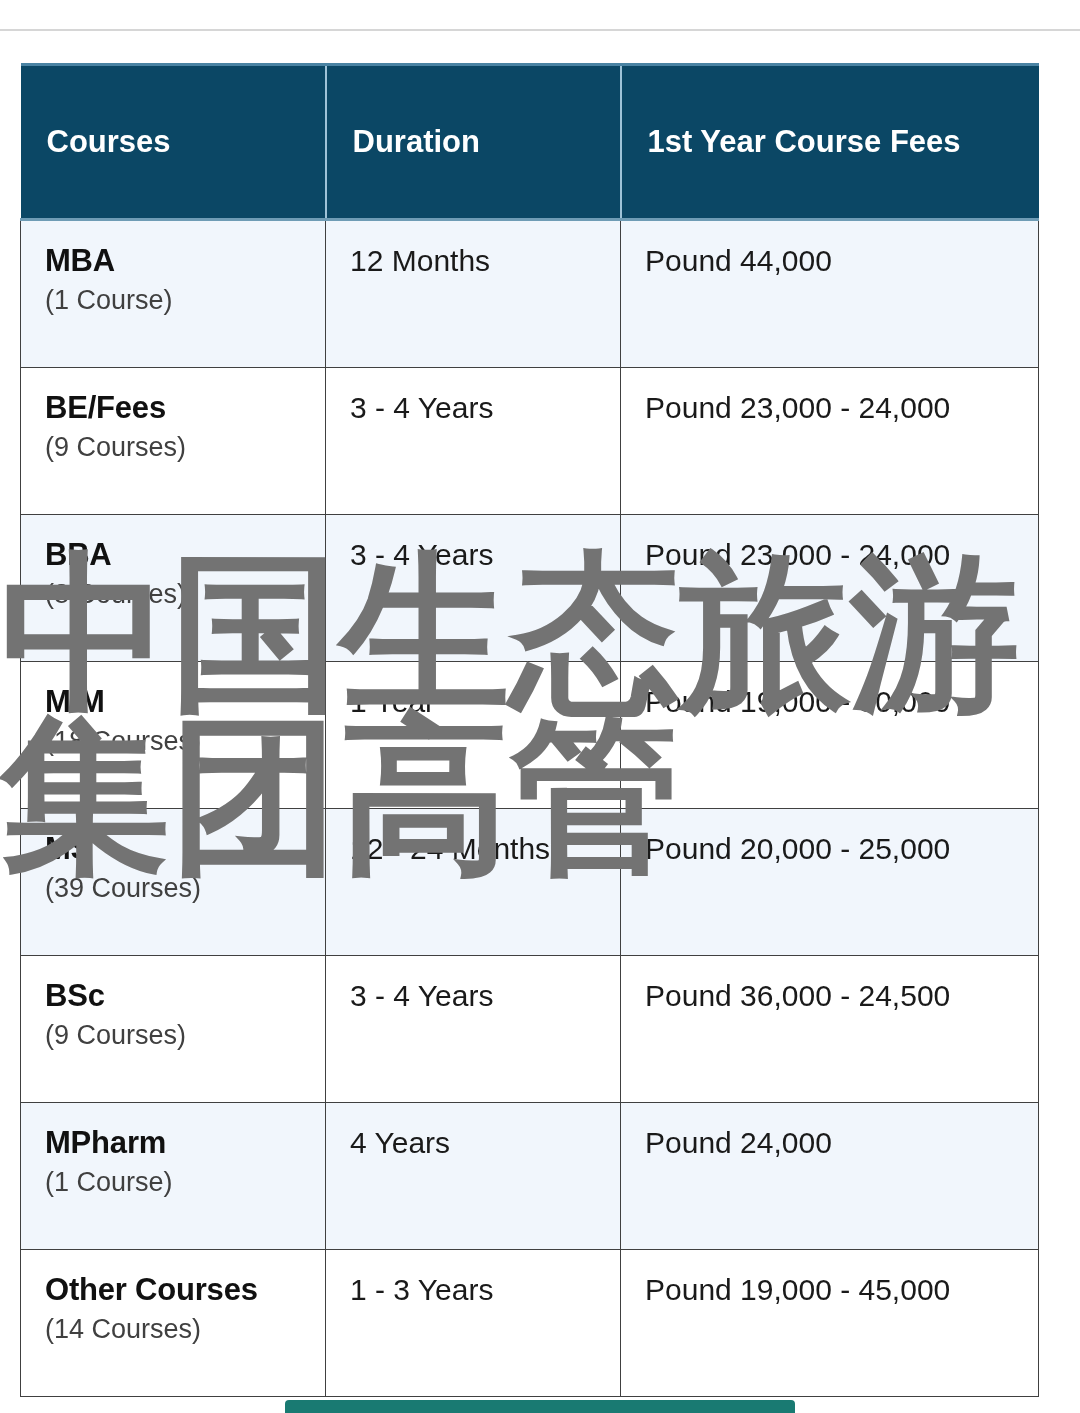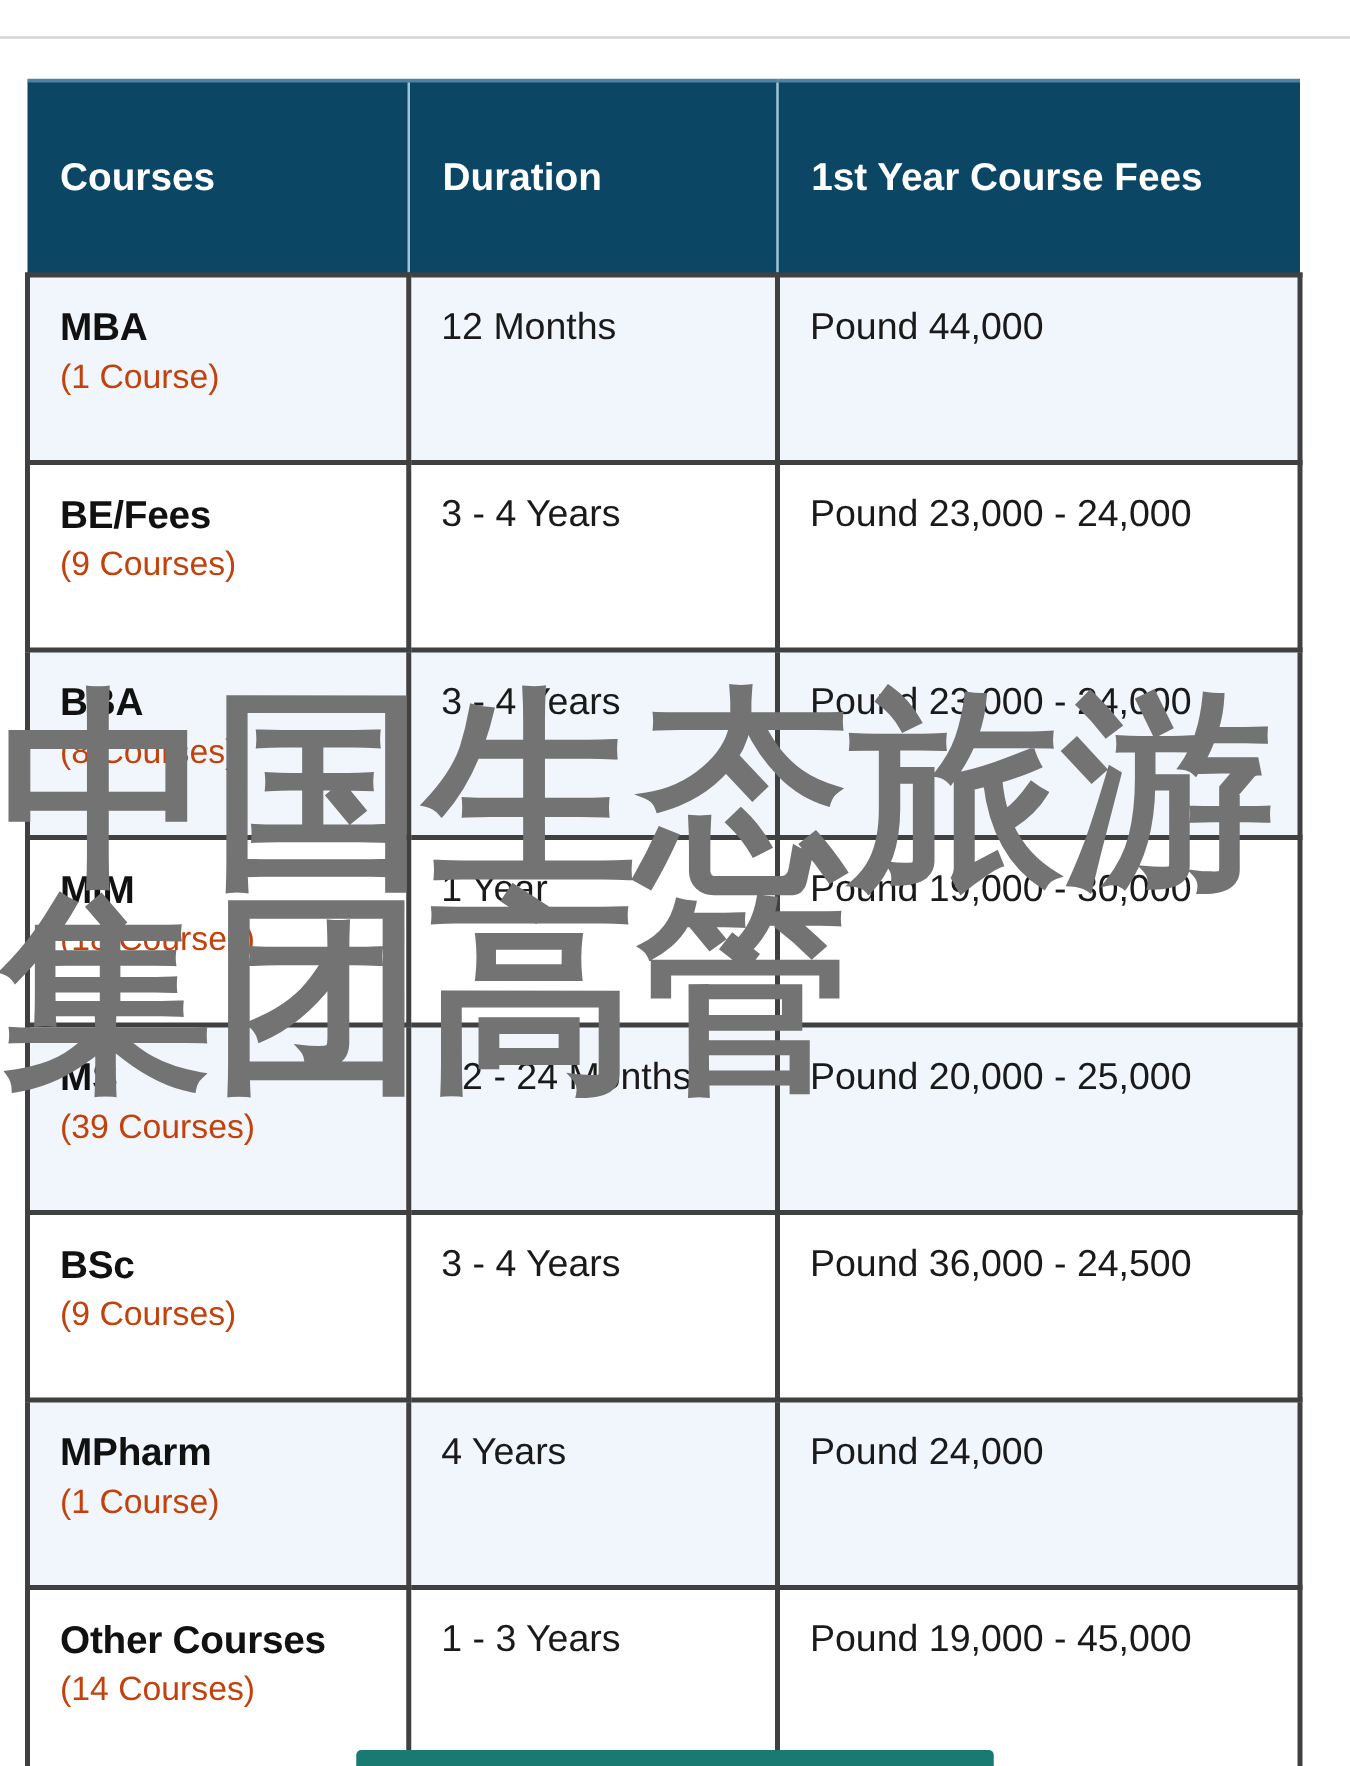--- a/index.html
+++ b/index.html
@@ -63,7 +63,7 @@
     vertical-align: top;
     padding: 20px 24px 26px 24px;
     line-height: 1.30;
-    border: 4px solid #404040;
+    border: 1px solid #404040;
     height: 100px;
   }
   table.fees tbody tr.alt td { background: #f1f6fc; }

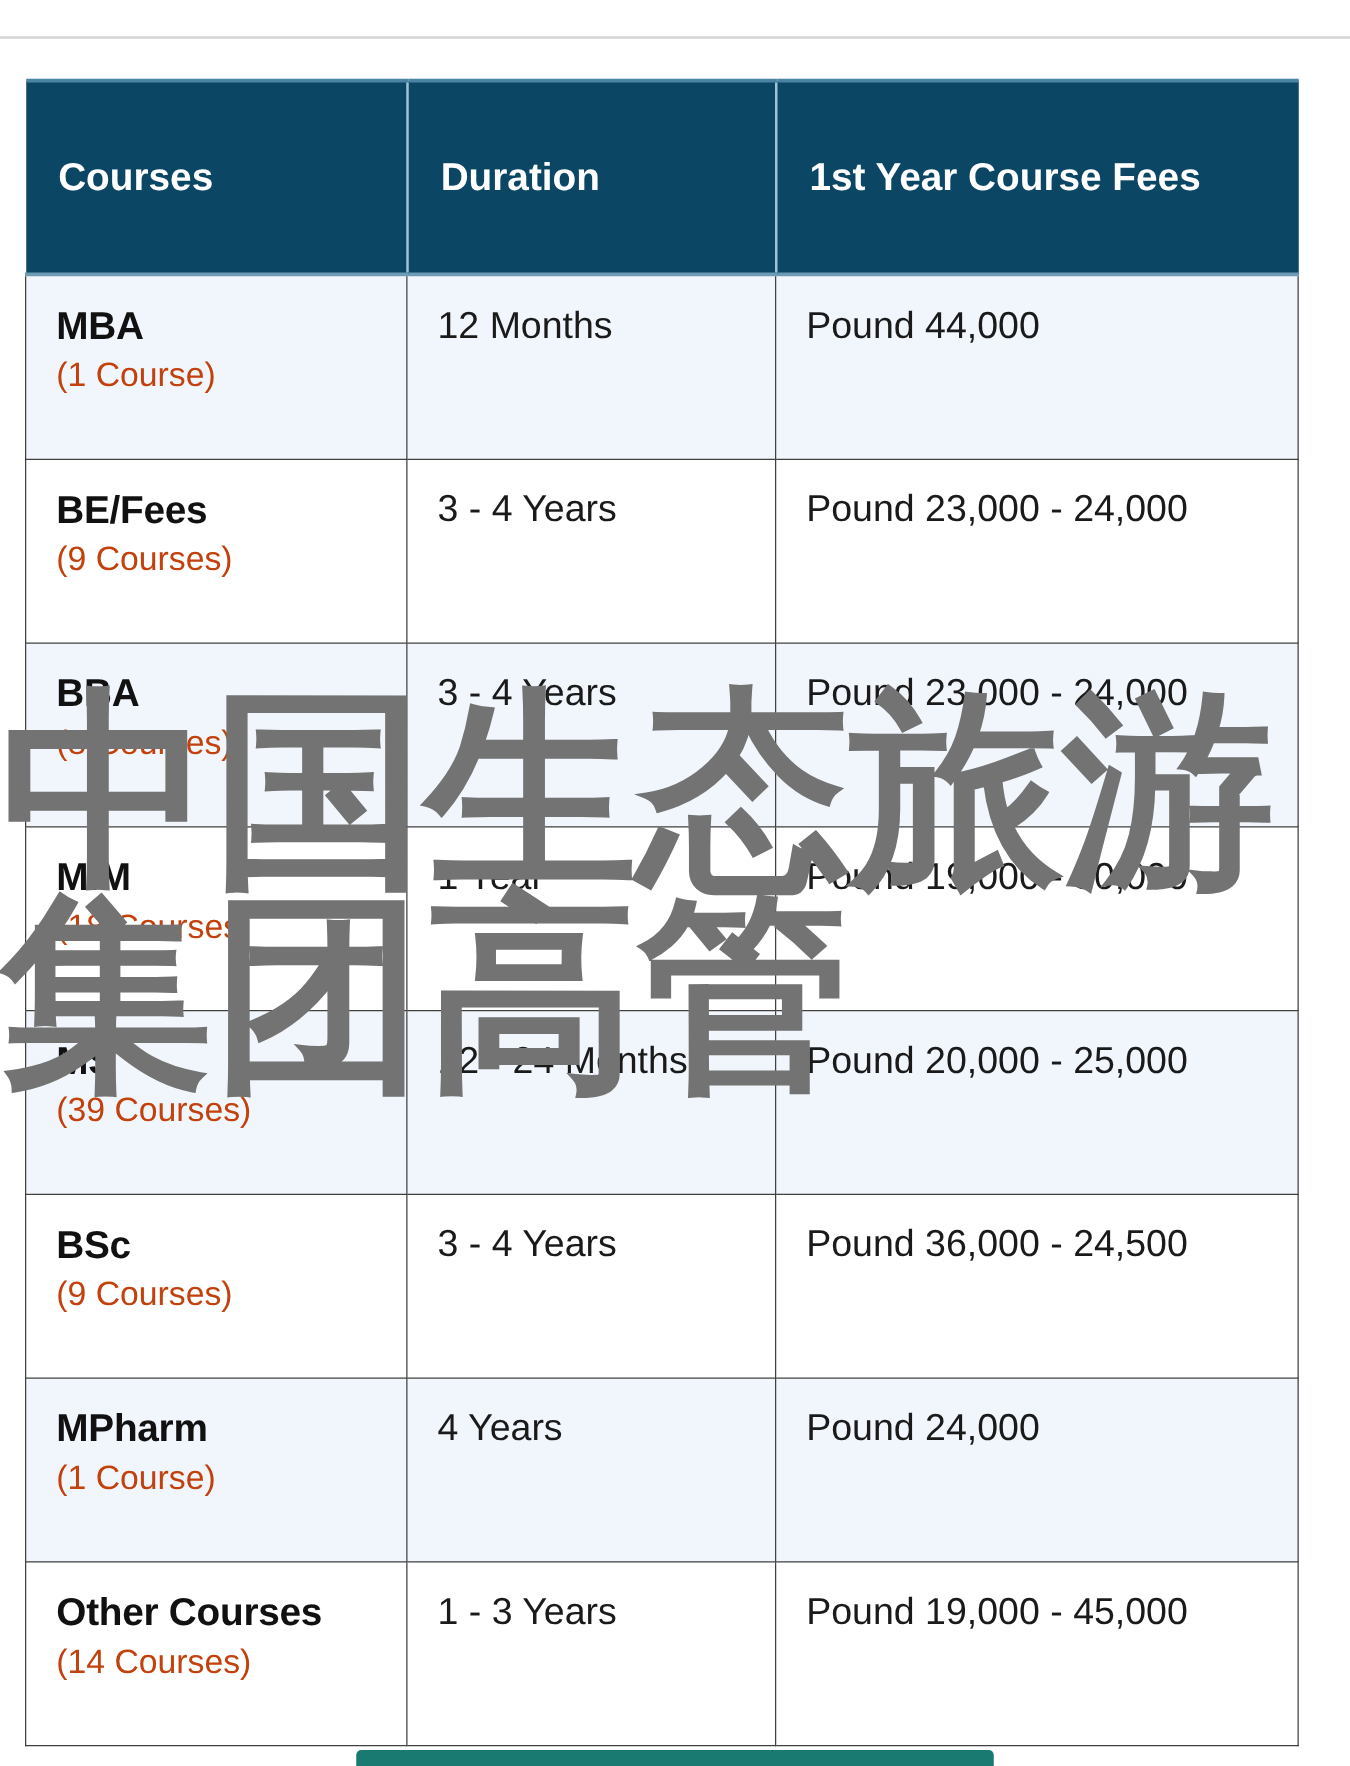--- a/index.html
+++ b/index.html
@@ -79,7 +79,7 @@
   .course-count {
     display: block;
     font-size: 27px;
-    color: #c2410c;
+    color: #404040;
     margin-top: 2px;
     font-weight: normal;
   }

